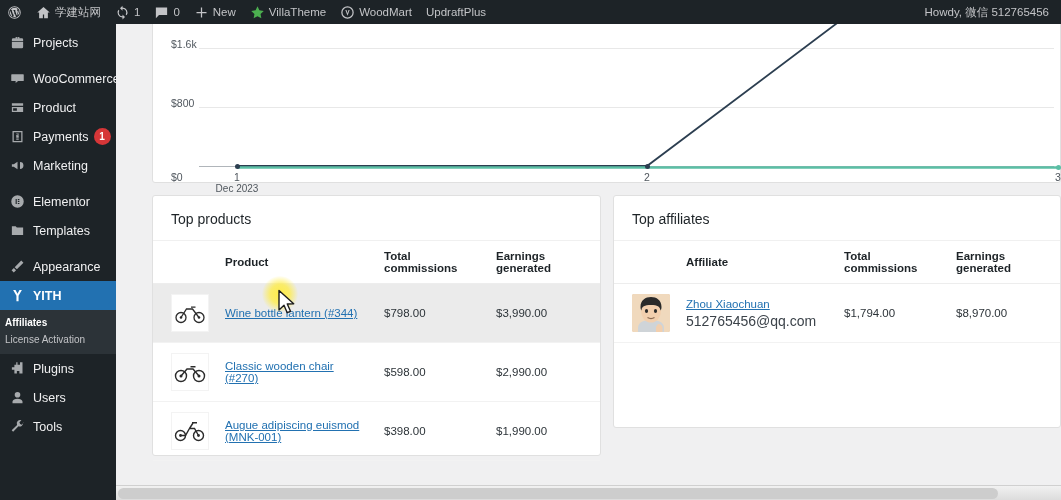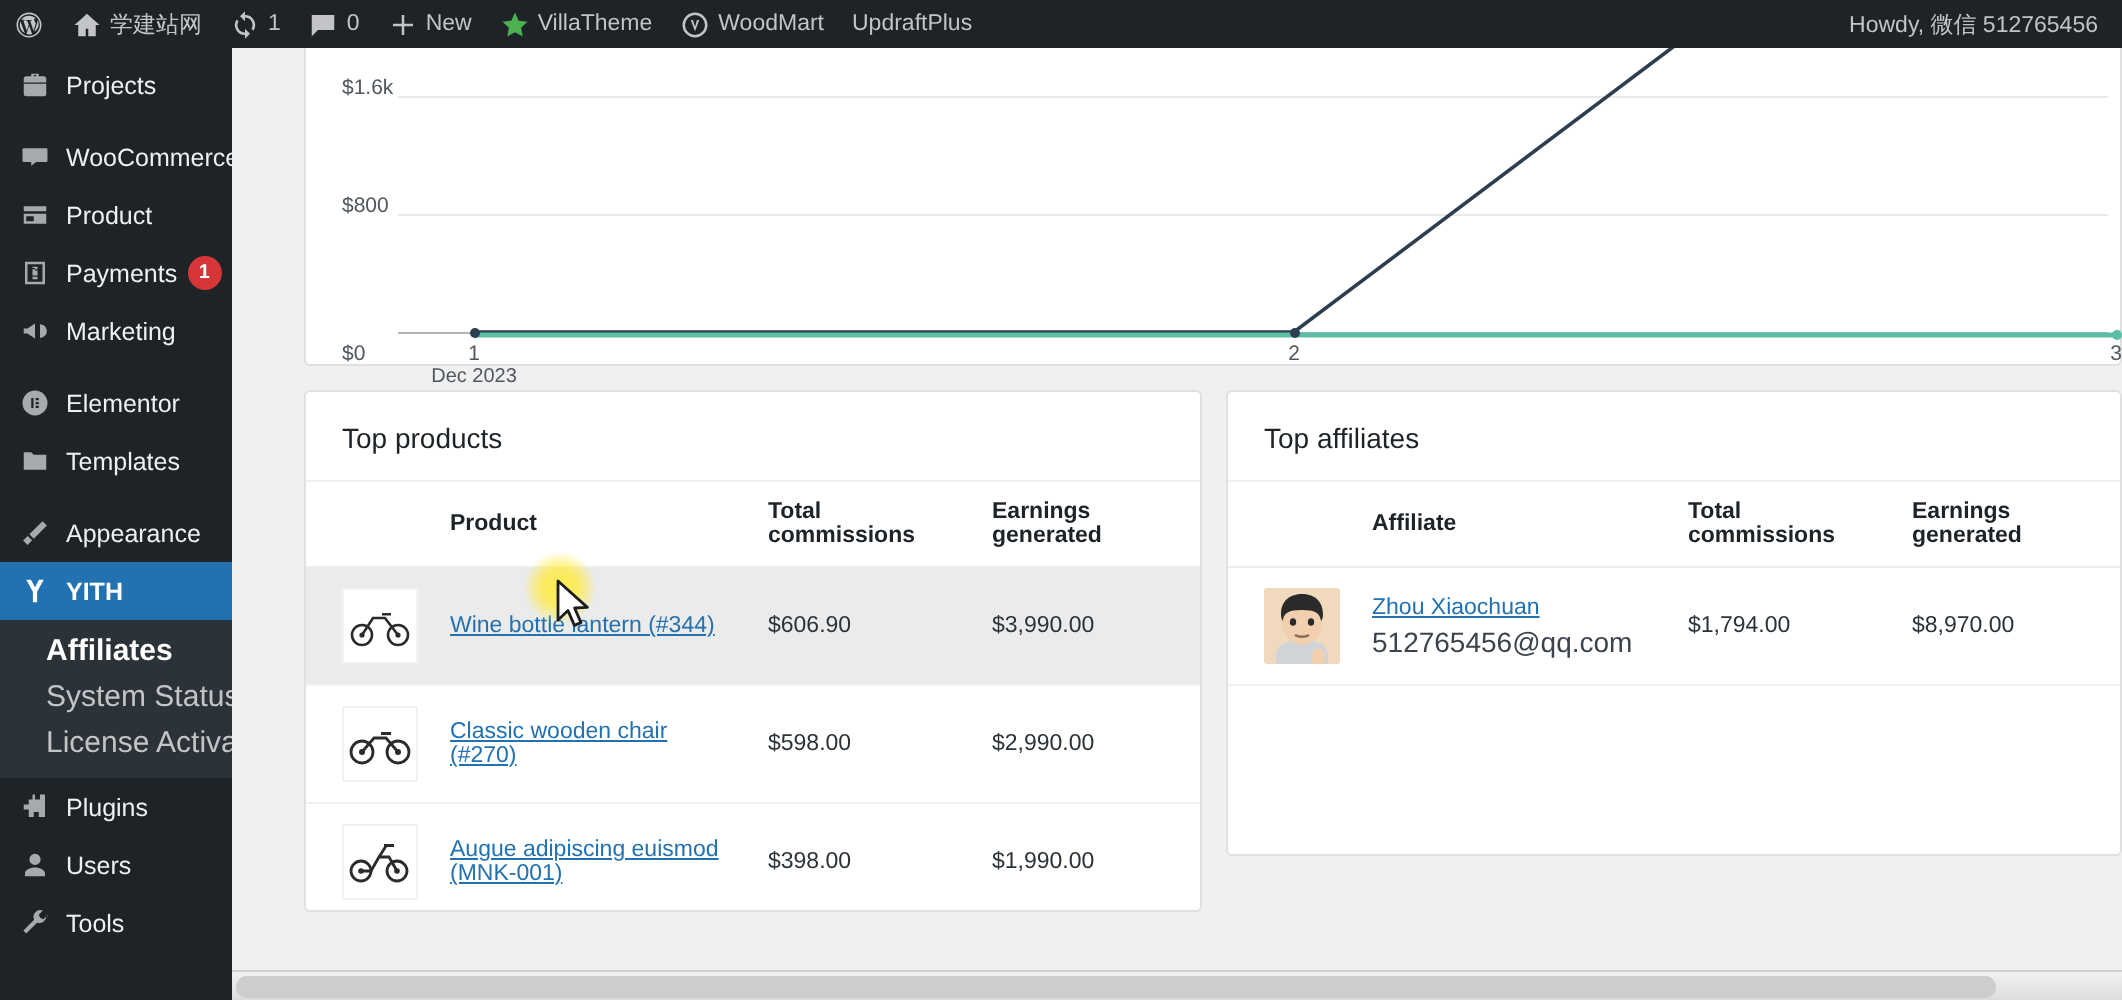--- a/index.html
+++ b/index.html
@@ -451,7 +451,7 @@
             <td class="col-name">
               <a class="lnk">Wine bottle lantern (#344)</a>
             </td>
-            <td class="col-comm">$606.90</td>
+            <td class="col-comm">$798.00</td>
             <td class="col-earn">$3,990.00</td>
           </tr>
           <tr>

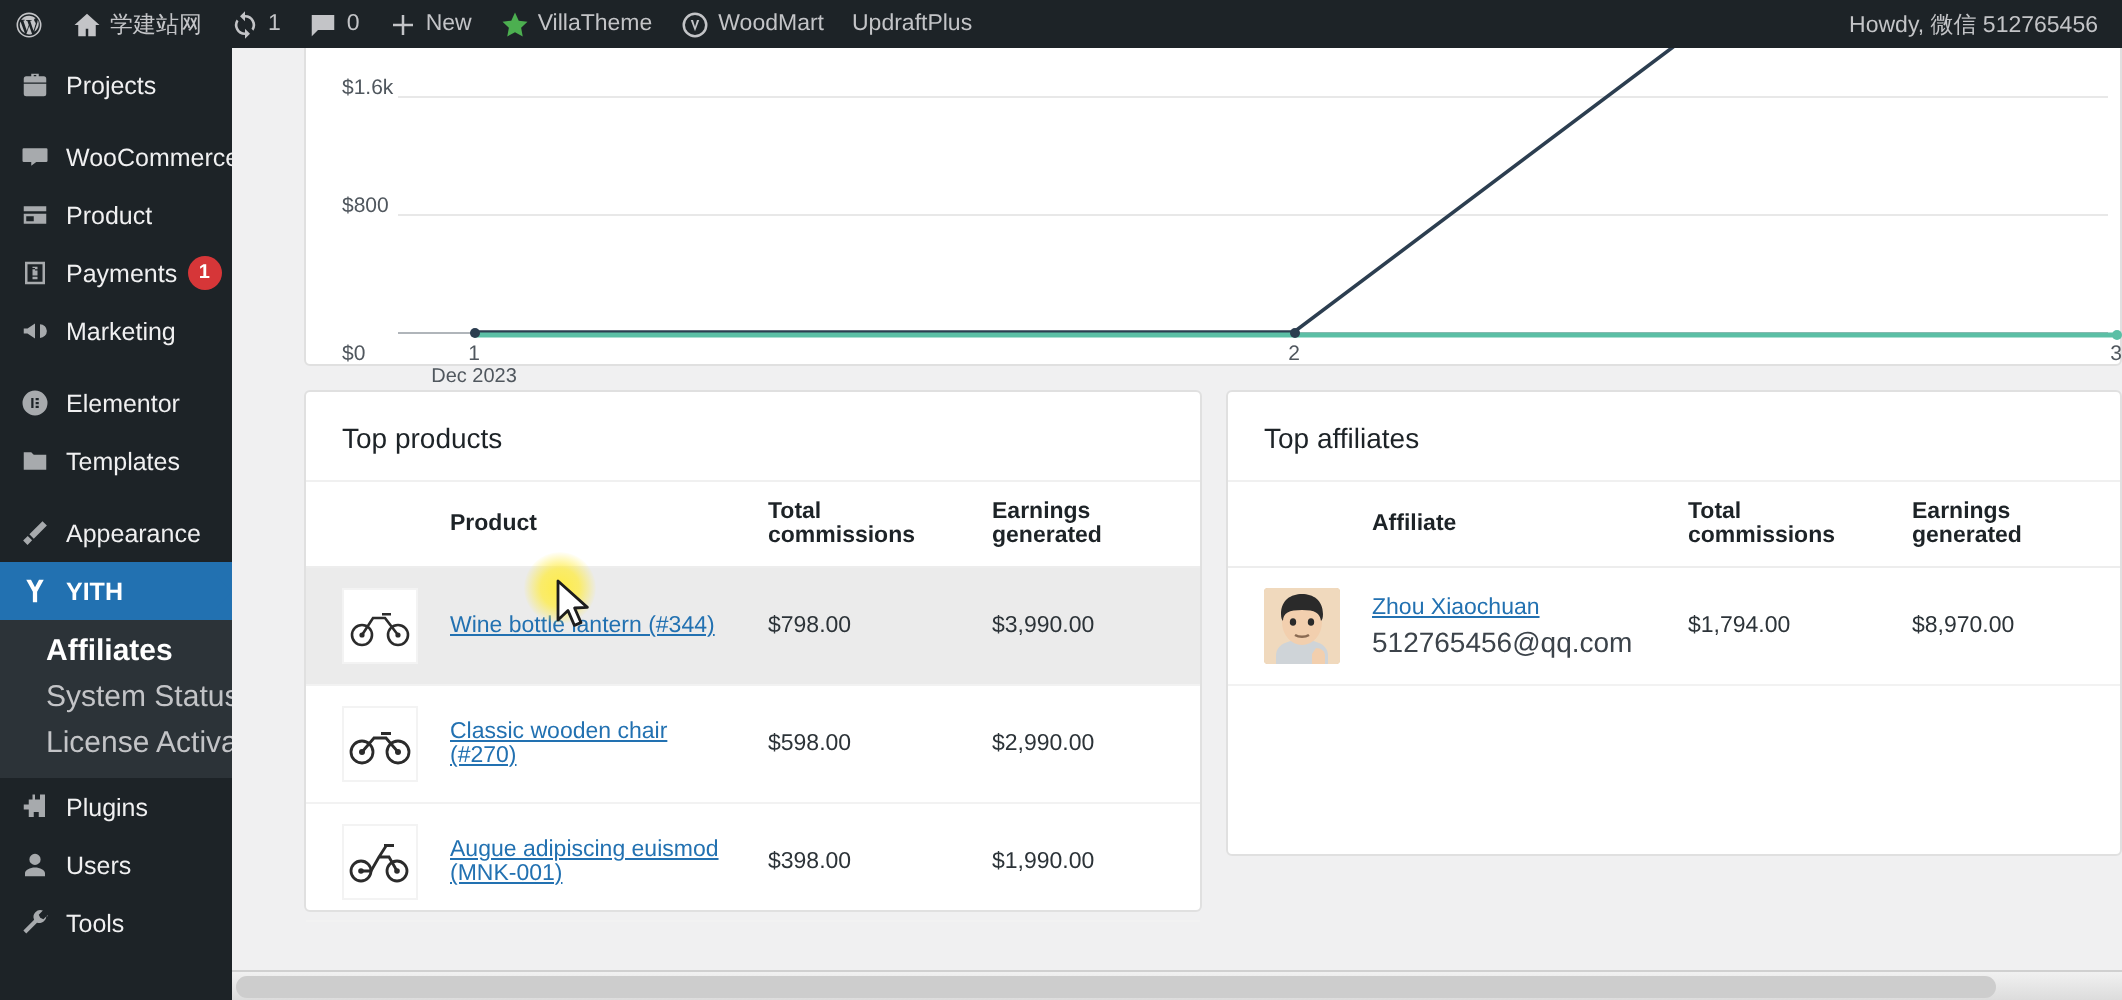--- a/index.html
+++ b/index.html
@@ -74,7 +74,7 @@
   .menu-sep { height: 7px; }
   .submenu { background: #2c3338; padding: 4px 0 6px 0; }
   .submenu-item {
-    padding: 3px 0 3px 23px; font-size: 15px;
+    padding: 3px 0 3px 5px; font-size: 10px;
     color: #c3c4c7; cursor: pointer; white-space: nowrap;
   }
   .submenu-item.current { color: #fff; font-weight: 700; }

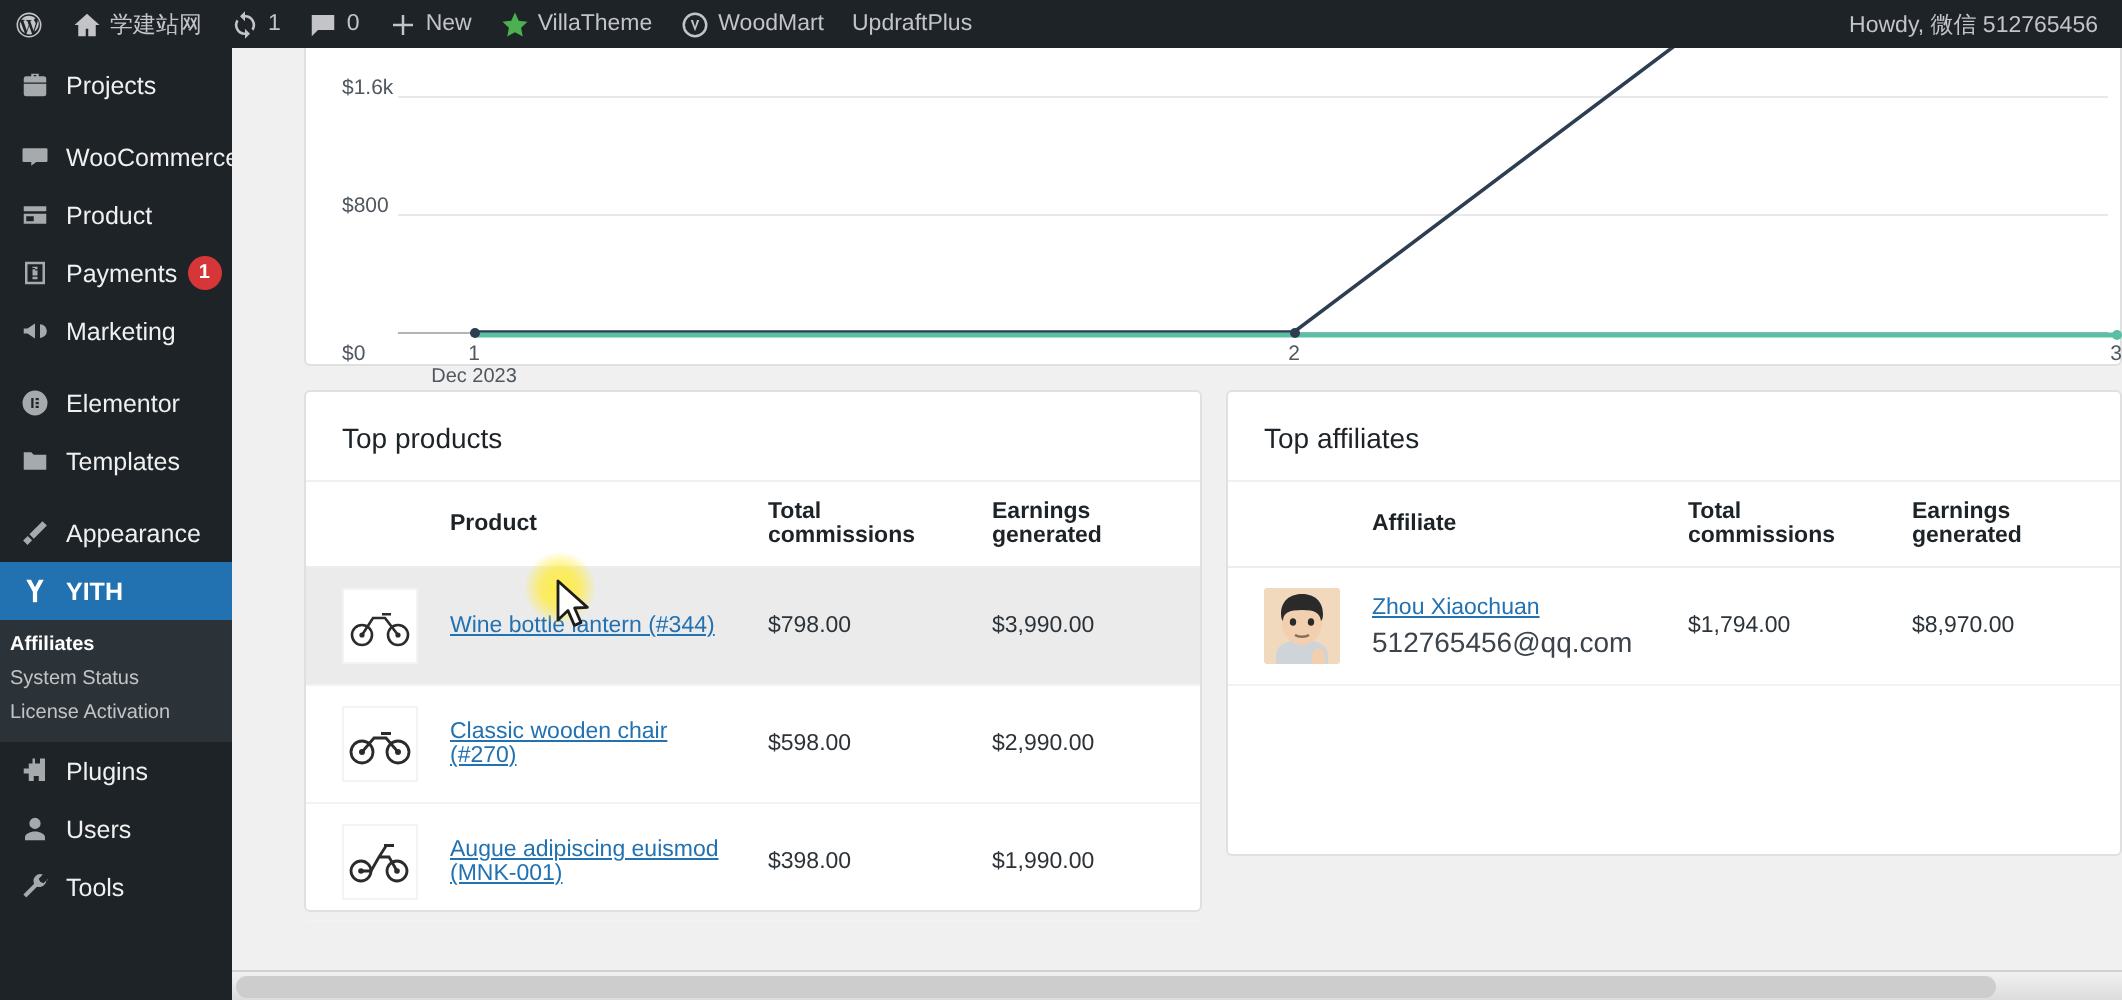--- a/index.html
+++ b/index.html
@@ -348,7 +348,6 @@
   </div>
   <div class="submenu">
     <div class="submenu-item current">Affiliates</div>
-    <div class="submenu-item">System Status</div>
     <div class="submenu-item">License Activation</div>
   </div>
 

